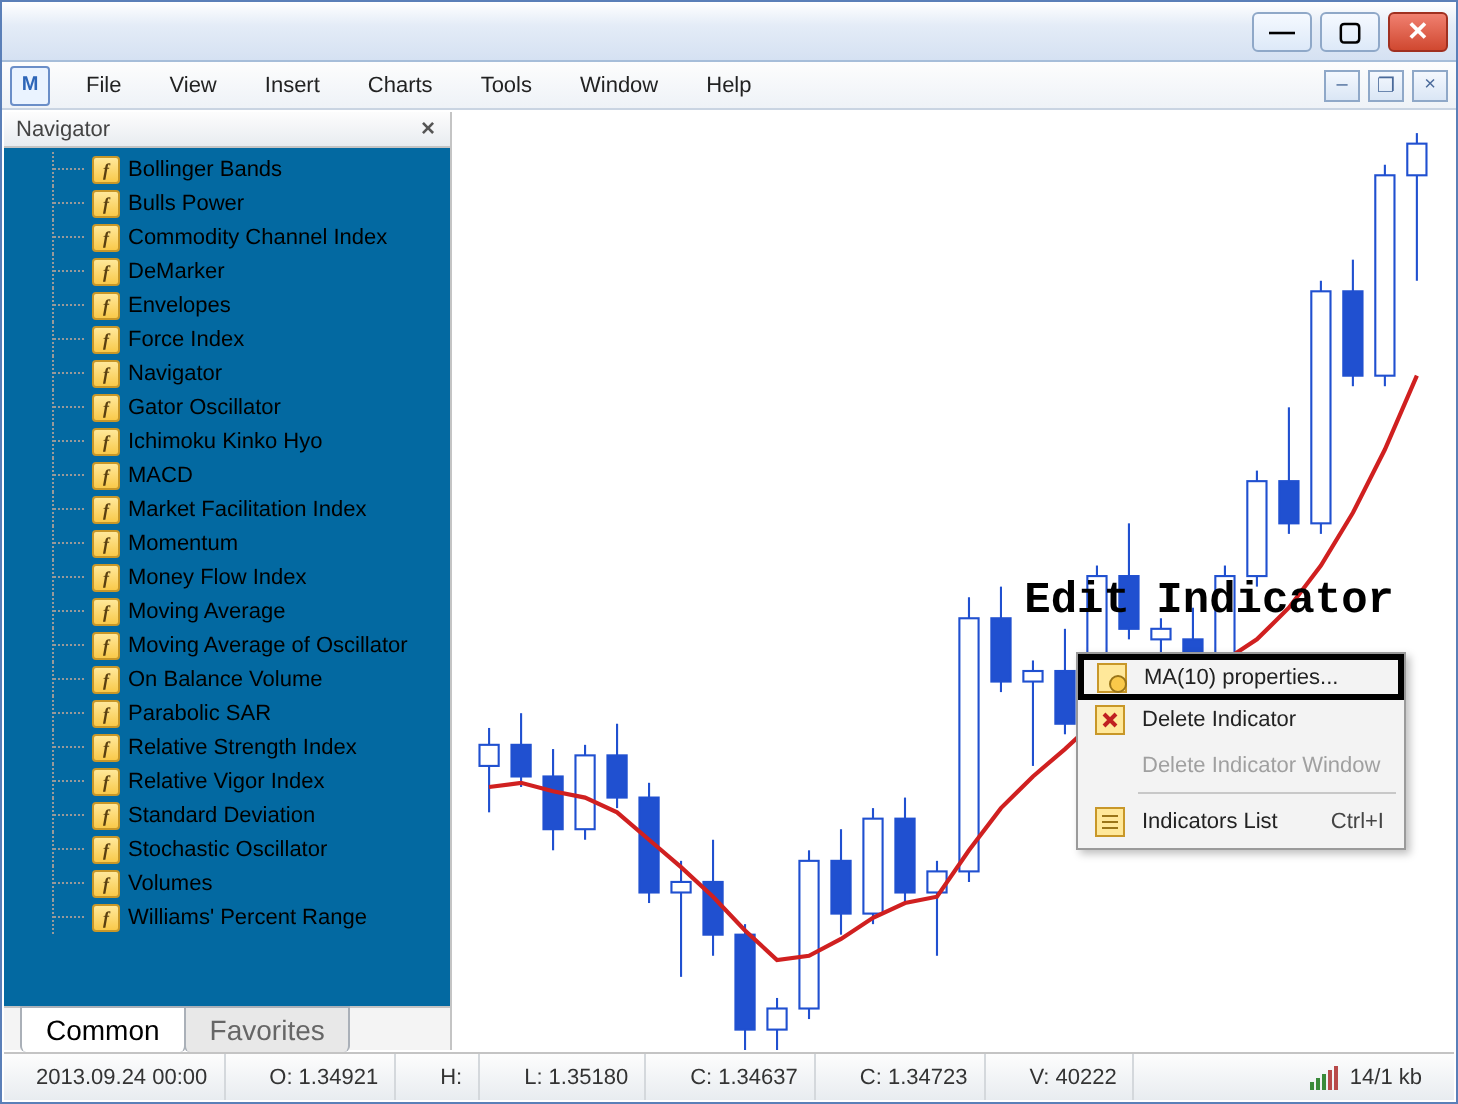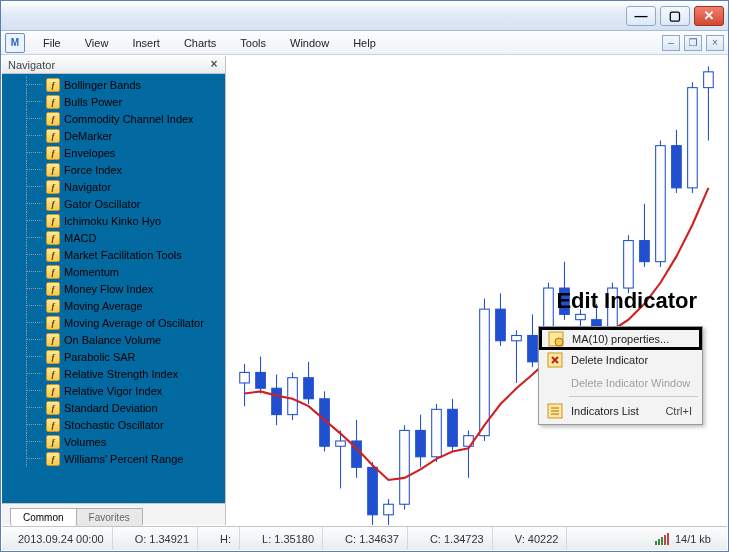--- a/index.html
+++ b/index.html
@@ -137,7 +137,7 @@
           <div class="tree-item">
             <span class="tree-dots"></span>
             <span class="f-icon">f</span>
-            <span>Market Facilitation Tools</span>
+            <span>Market Facilitation Index</span>
           </div>
           <div class="tree-item">
             <span class="tree-dots"></span>

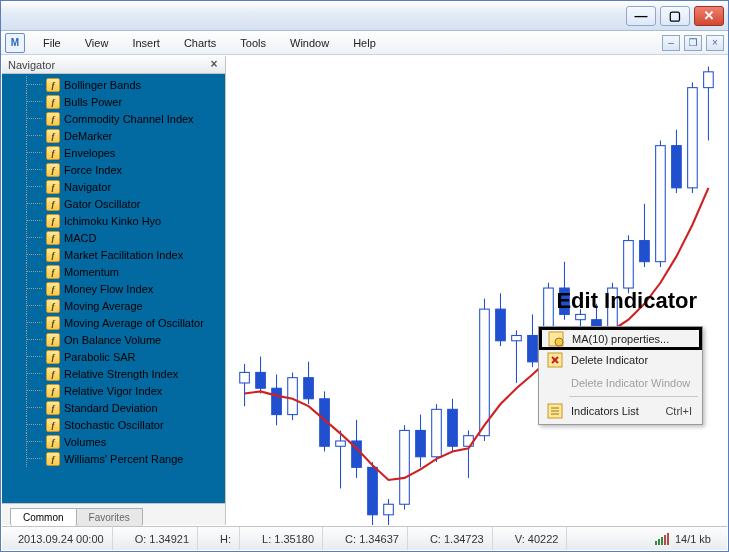--- a/index.html
+++ b/index.html
@@ -39,7 +39,7 @@
 .cm-icon{position:absolute;left:6px;width:16px;height:16px;display:flex;align-items:center;justify-content:center}
 .cm-sc{margin-left:auto;padding-right:8px;color:#444}
 .cm-sep{height:1px;background:#c8c8c8;margin:2px 2px 2px 28px}
-.annotation{position:absolute;right:30px;top:232px;font-size:22px;font-weight:bold;color:#000;font-family:Liberation Sans, sans-serif}
+.annotation{position:absolute;right:30px;top:232px;font-size:22px;font-weight:bold;color:#000;font-family:Liberation Mono, monospace}
 .status-bar{position:absolute;bottom:1px;left:1px;right:1px;height:24px;background:linear-gradient(#fdfdfd,#e8ecf0);border-top:1px solid #c4c4c4;display:flex;align-items:center;padding:0 8px;gap:14px}
 .sb-cell{padding:0 8px;height:100%;display:flex;align-items:center;border-right:1px solid #d4d8dc;color:#333}
 .sb-spacer{flex:1}

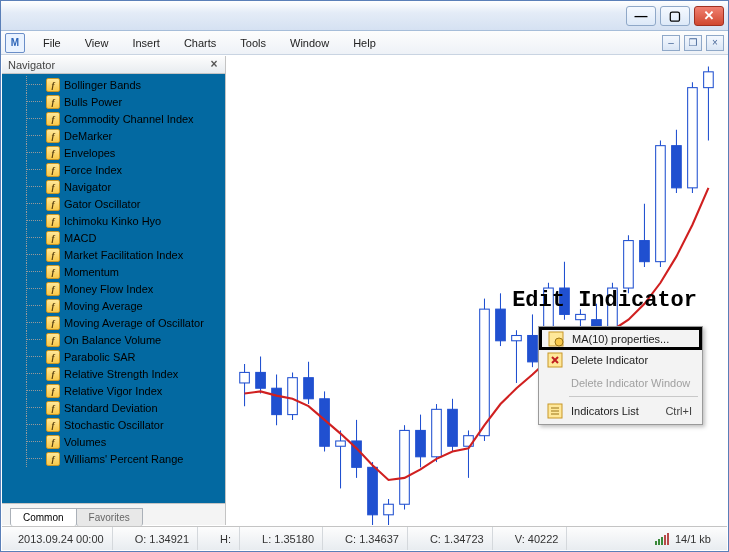--- a/index.html
+++ b/index.html
@@ -28,7 +28,7 @@
 .tree-dots::after{content:"";position:absolute;left:0;top:0;height:17px;border-left:1px dotted #999}
 .f-icon{width:14px;height:14px;background:linear-gradient(#ffe89a,#f9c94a);border:1px solid #c89728;border-radius:2px;display:flex;align-items:center;justify-content:center;font-style:italic;font-weight:bold;color:#5a4010;font-size:9px;margin-right:4px;font-family:Georgia,serif}
 .nav-tabs{height:22px;border-top:1px solid #c4c4c4;display:flex;align-items:flex-end;background:#f4f4f4;padding-left:8px}
-.nav-tab{padding:3px 12px;border:1px solid #aab0b8;border-bottom:none;background:#fff;margin-right:-1px;font-size:10px;cursor:pointer;border-radius:0 0 3px 3px;position:relative;top:1px}
+.nav-tab{padding:3px 12px;border:1px solid #aab0b8;border-bottom:none;background:#fff;margin-right:-1px;font-size:14px;cursor:pointer;border-radius:0 0 3px 3px;position:relative;top:1px}
 .nav-tab.inactive{background:#e8e8e8;color:#666}
 .chart-area{flex:1;position:relative;background:#fff;overflow:hidden}
 .chart-svg{position:absolute;inset:0}

